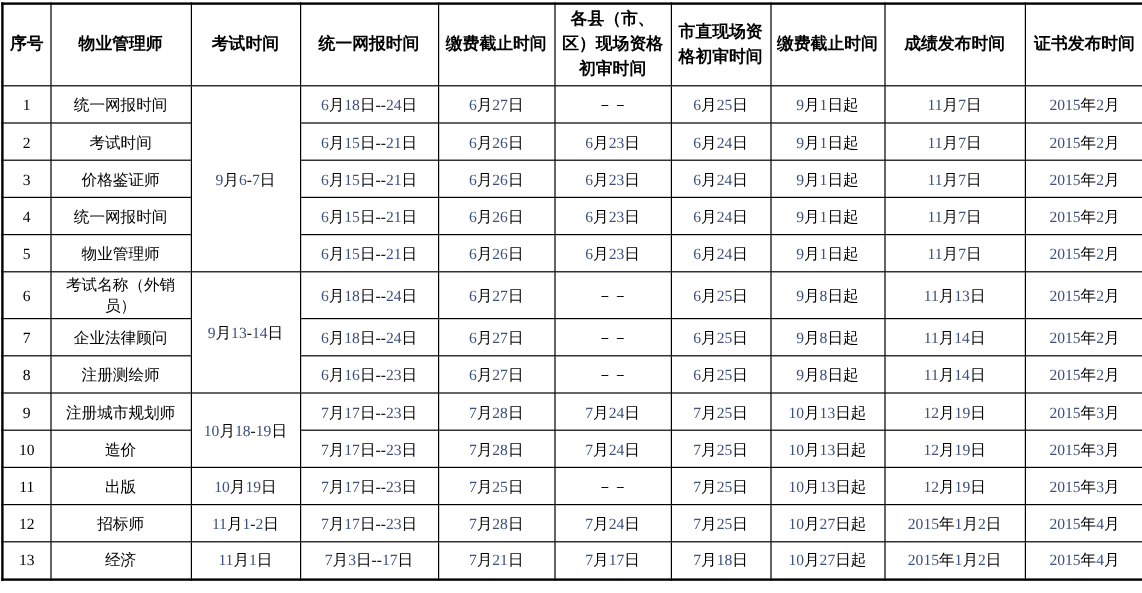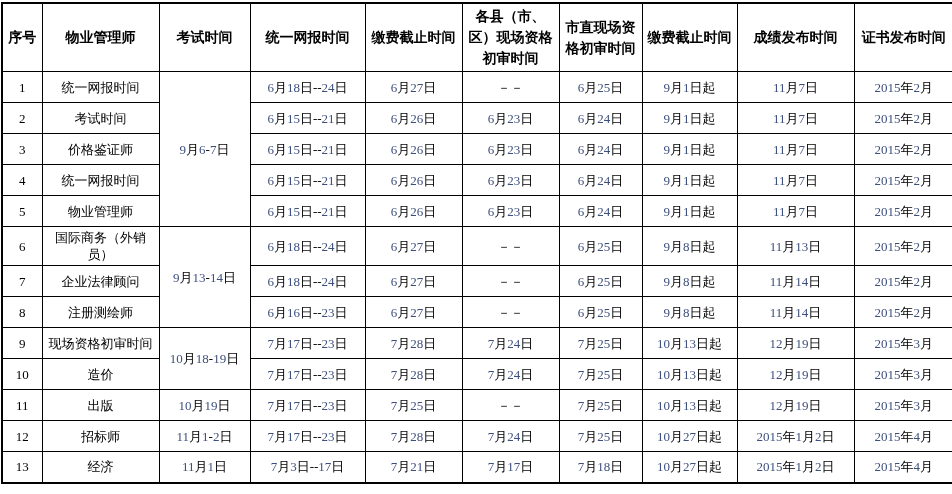--- a/index.html
+++ b/index.html
@@ -147,7 +147,7 @@
   </tr>
         <tr>
     <td>6</td>
-    <td>国际商务（外销员）</td>
+    <td>考试名称（外销员）</td>
     <td rowspan="3"><span class="num">9</span>月<span class="num">13</span>-<span class="num">14</span>日</td>
     <td><span class="num">6</span>月<span class="num">18</span>日--<span class="num">24</span>日</td>
     <td><span class="num">6</span>月<span class="num">27</span>日</td>

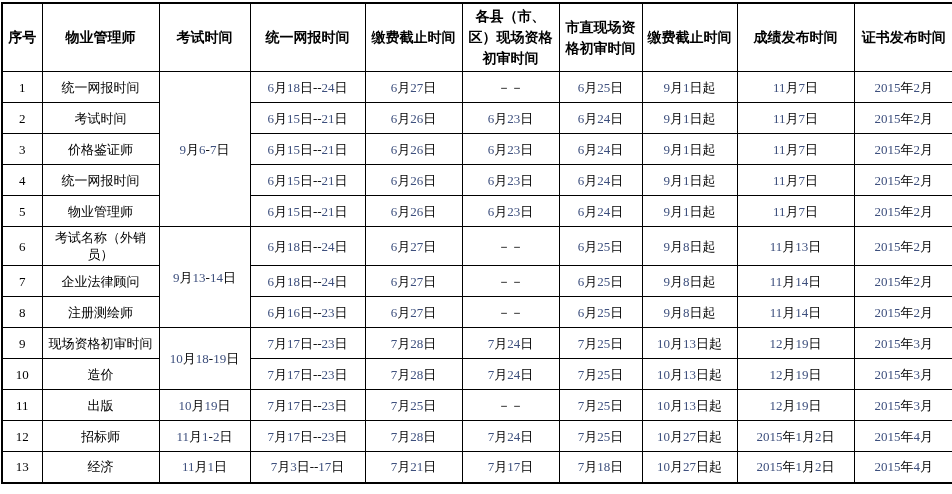--- a/index.html
+++ b/index.html
@@ -183,7 +183,7 @@
   </tr>
         <tr>
     <td>9</td>
-    <td>现场资格初审时间</td>
+    <td>注册城市规划师</td>
     <td rowspan="2"><span class="num">10</span>月<span class="num">18</span>-<span class="num">19</span>日</td>
     <td><span class="num">7</span>月<span class="num">17</span>日--<span class="num">23</span>日</td>
     <td><span class="num">7</span>月<span class="num">28</span>日</td>

